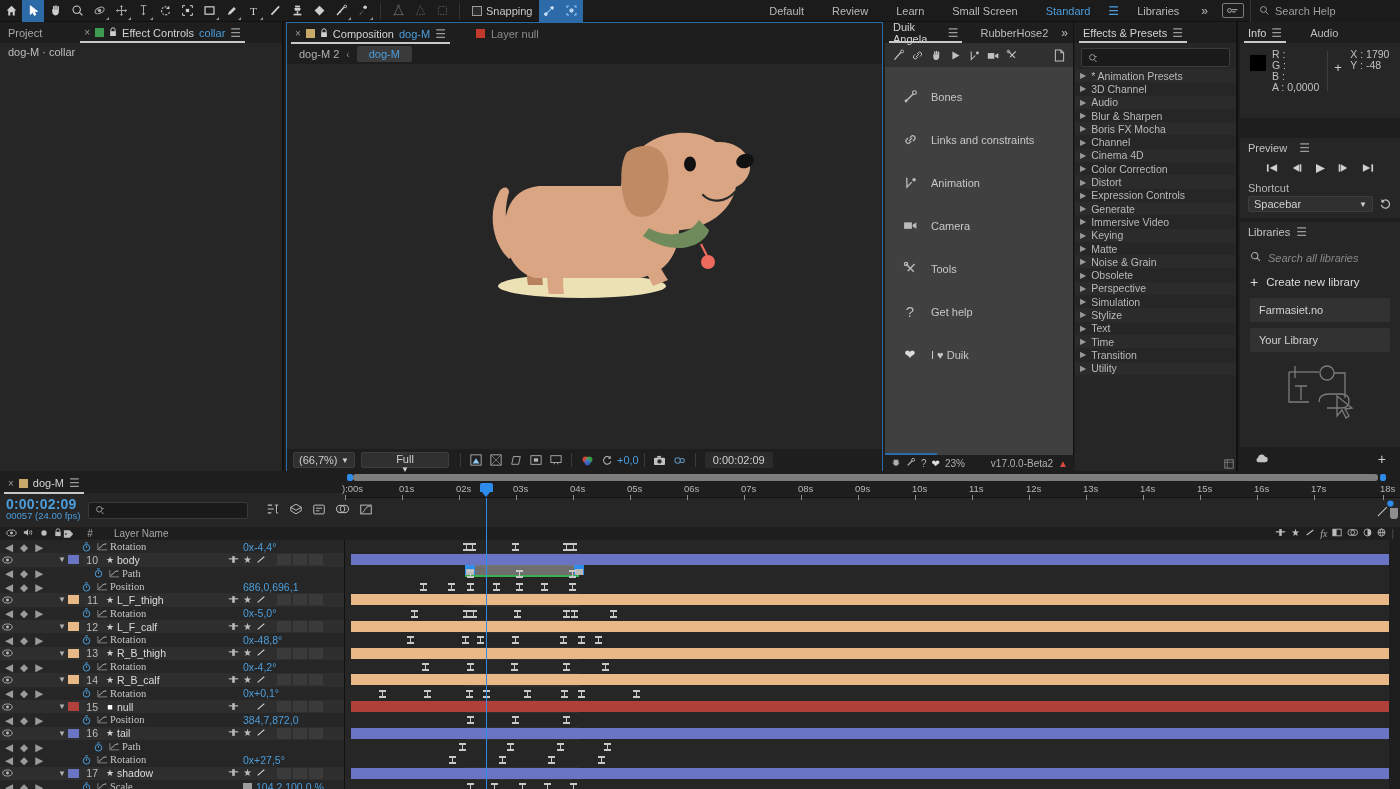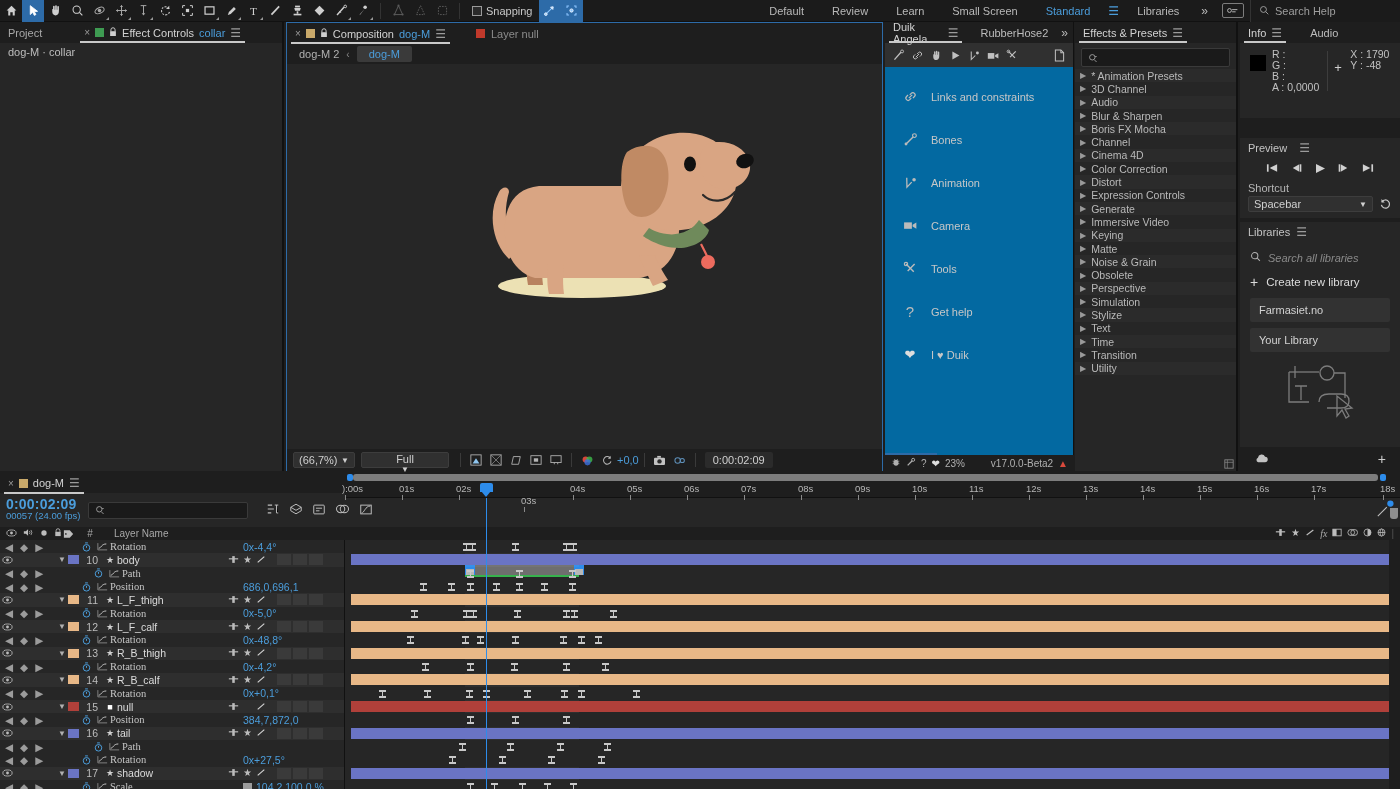--- a/index.html
+++ b/index.html
@@ -100,7 +100,7 @@
   .cb-blue { color:#4b9ddb; }
 
   
-  #duik-panel { left:885px; top:22px; width:189px; height:449px; background:#0369a1;
+  #duik-panel { left:885px; top:22px; width:189px; height:449px; background:#404040;
     border-right:1px solid #111;}
   .duik-tabs { height:21px; display:flex; align-items:center; background:#1e1e1e; }
   .duik-toolrow {

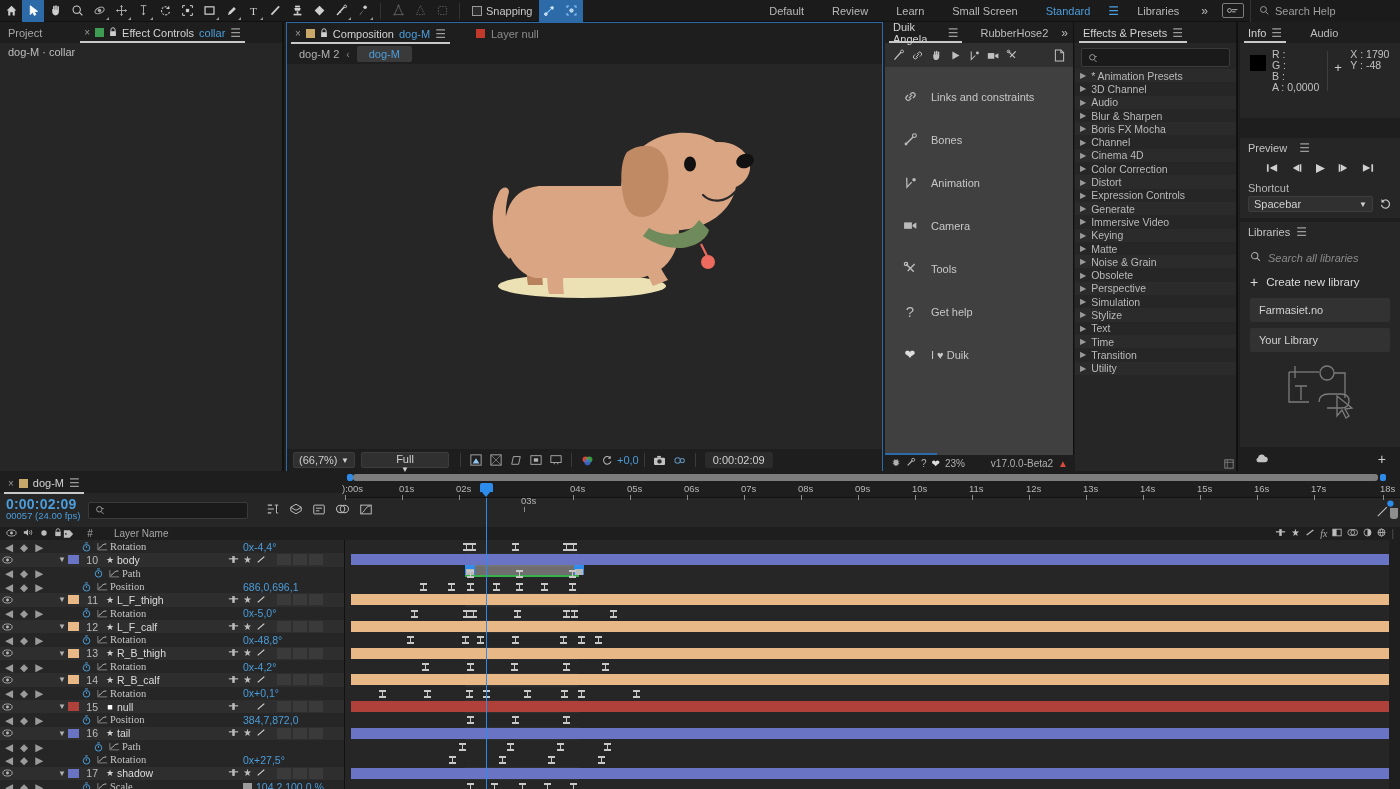--- a/index.html
+++ b/index.html
@@ -676,21 +676,21 @@
       <div class="duik-item">
         <span class="di">
           <svg width="15" height="15" viewBox="0 0 16 16">
-              <path d="M6.2 9.8l3.6-3.6" stroke="#bbb" stroke-width="1.3"></path>
-              <path d="M5.4 6.4 3.8 8a2.4 2.4 0 0 0 3.4 3.4l1.6-1.6M10.6 9.6l1.6-1.6a2.4 2.4 0 0 0-3.4-3.4L7.2 6.2" fill="none" stroke="#bbb" stroke-width="1.3"></path>
-            </svg>
-        </span>
-        <span>Links and constraints</span>
+              <path d="M3.5 12.5 L11 5" stroke="#bbb" stroke-width="1.5"></path>
+              <circle cx="12.2" cy="3.8" r="2" fill="none" stroke="#bbb" stroke-width="1.2"></circle>
+              <circle cx="3.2" cy="12.8" r="1.5" fill="#bbb"></circle>
+            </svg>
+        </span>
+        <span>Bones</span>
       </div>
       <div class="duik-item">
         <span class="di">
           <svg width="15" height="15" viewBox="0 0 16 16">
-              <path d="M3.5 12.5 L11 5" stroke="#bbb" stroke-width="1.5"></path>
-              <circle cx="12.2" cy="3.8" r="2" fill="none" stroke="#bbb" stroke-width="1.2"></circle>
-              <circle cx="3.2" cy="12.8" r="1.5" fill="#bbb"></circle>
-            </svg>
-        </span>
-        <span>Bones</span>
+              <path d="M6.2 9.8l3.6-3.6" stroke="#bbb" stroke-width="1.3"></path>
+              <path d="M5.4 6.4 3.8 8a2.4 2.4 0 0 0 3.4 3.4l1.6-1.6M10.6 9.6l1.6-1.6a2.4 2.4 0 0 0-3.4-3.4L7.2 6.2" fill="none" stroke="#bbb" stroke-width="1.3"></path>
+            </svg>
+        </span>
+        <span>Links and constraints</span>
       </div>
       <div class="duik-item">
         <span class="di">

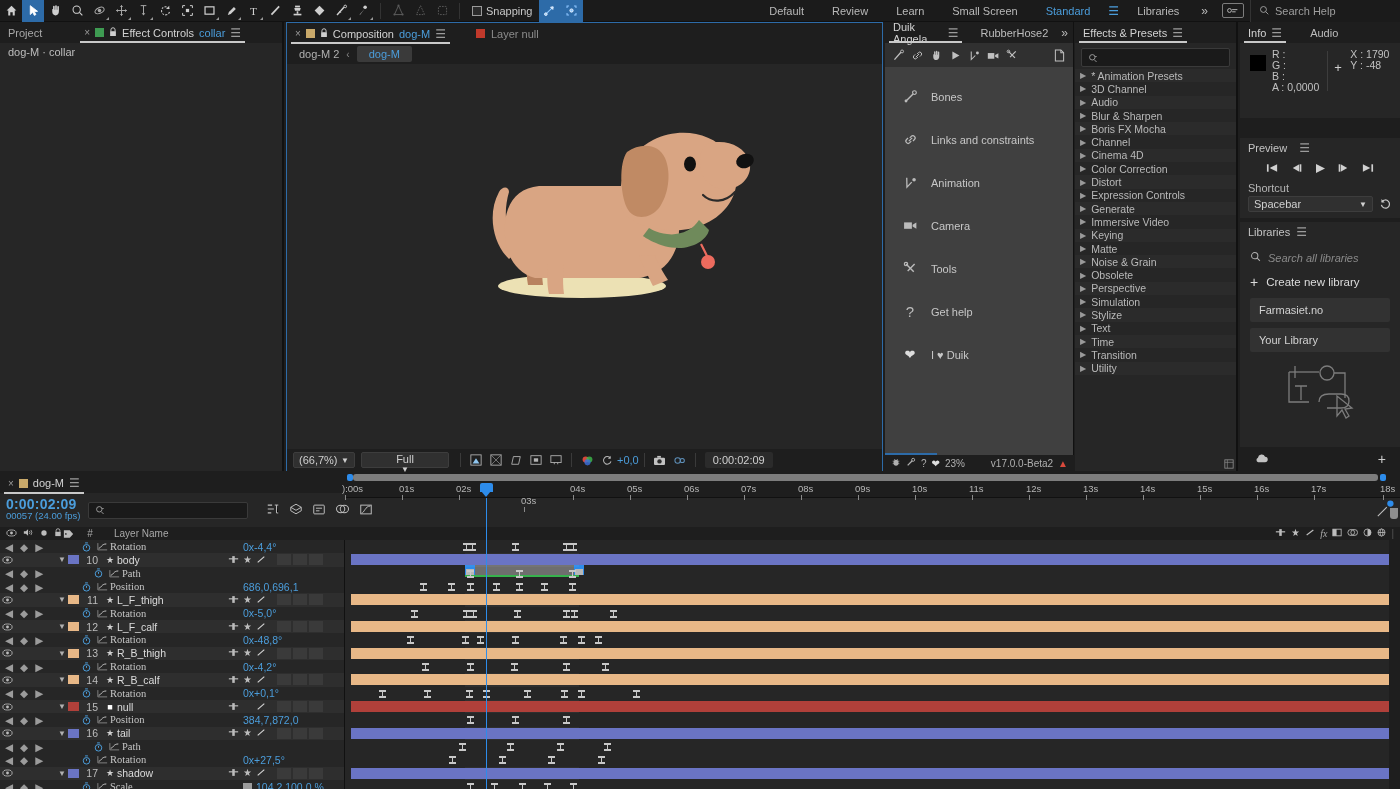--- a/index.html
+++ b/index.html
@@ -1907,7 +1907,7 @@
           <div class="rtick" style="left: -3px;"><span>):00s</span><i></i></div>
           <div class="rtick" style="left: 54px;"><span>01s</span><i></i></div>
           <div class="rtick" style="left: 111px;"><span>02s</span><i></i></div>
-          <div class="rtick" style="left: 176px; margin-top: 12px;"><span>03s</span><i></i></div>
+          <div class="rtick" style="left: 168px;"><span>03s</span><i></i></div>
           <div class="rtick" style="left: 225px;"><span>04s</span><i></i></div>
           <div class="rtick" style="left: 282px;"><span>05s</span><i></i></div>
           <div class="rtick" style="left: 339px;"><span>06s</span><i></i></div>

